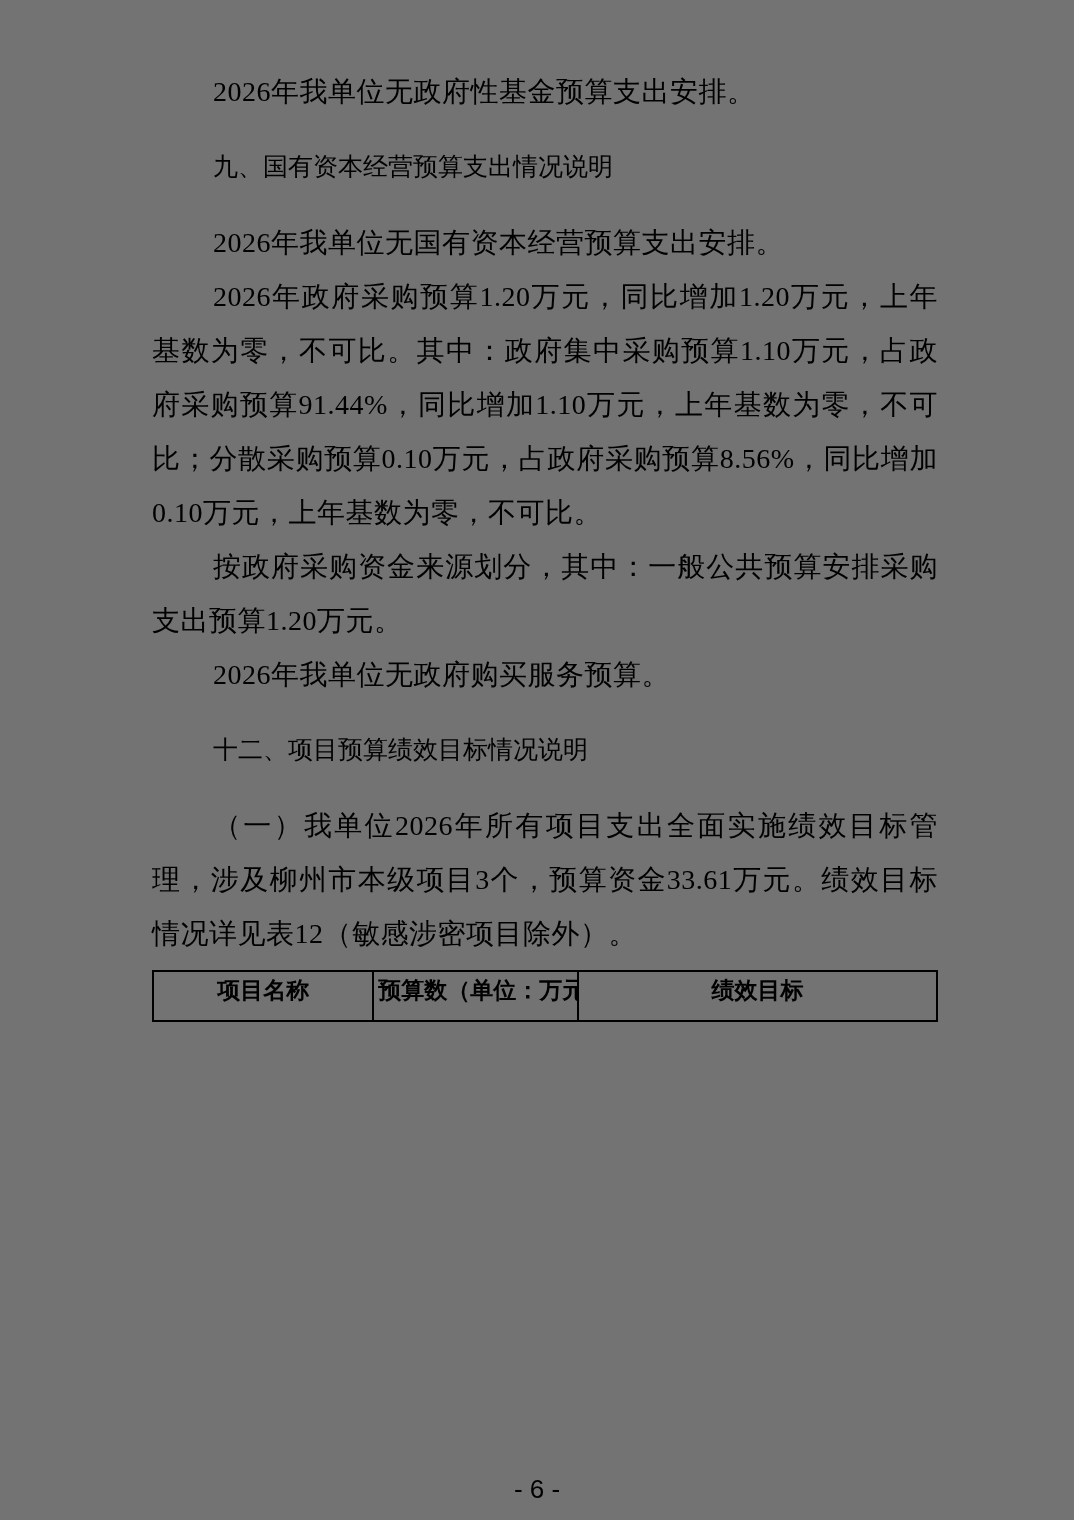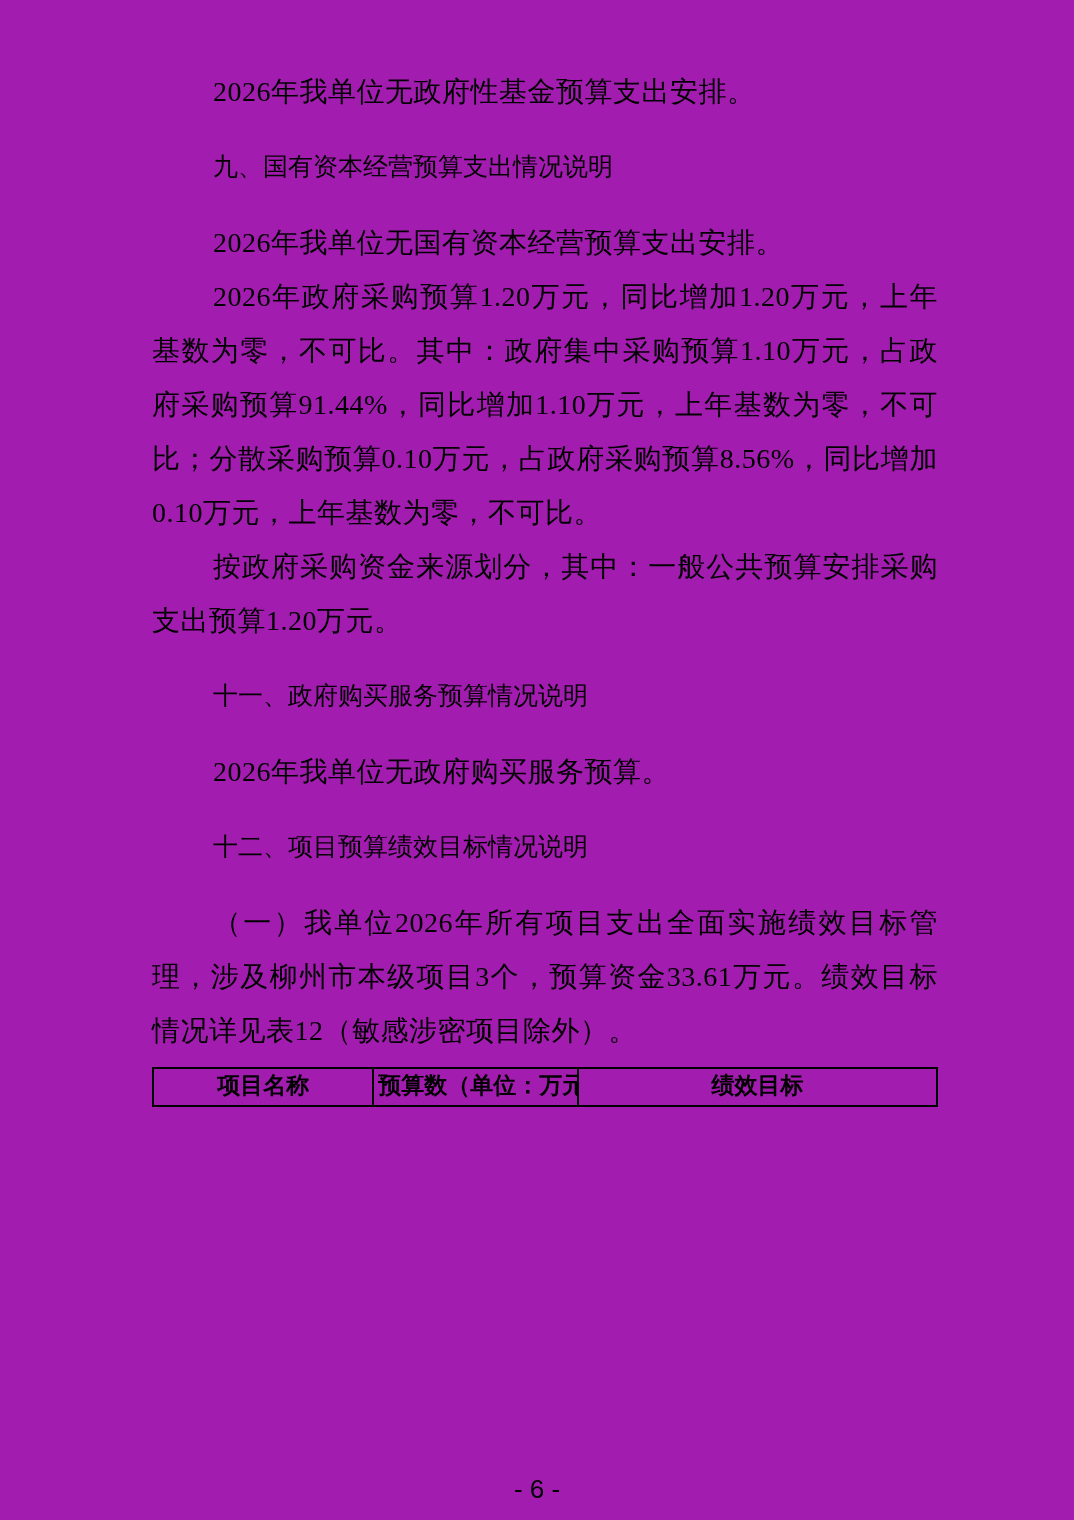--- a/index.html
+++ b/index.html
@@ -11,7 +11,7 @@
     position: relative;
     width: 1074px;
     height: 1520px;
-    background: #a21caf;
+    background: #737373;
     color: #000000;
     overflow: hidden;
   }

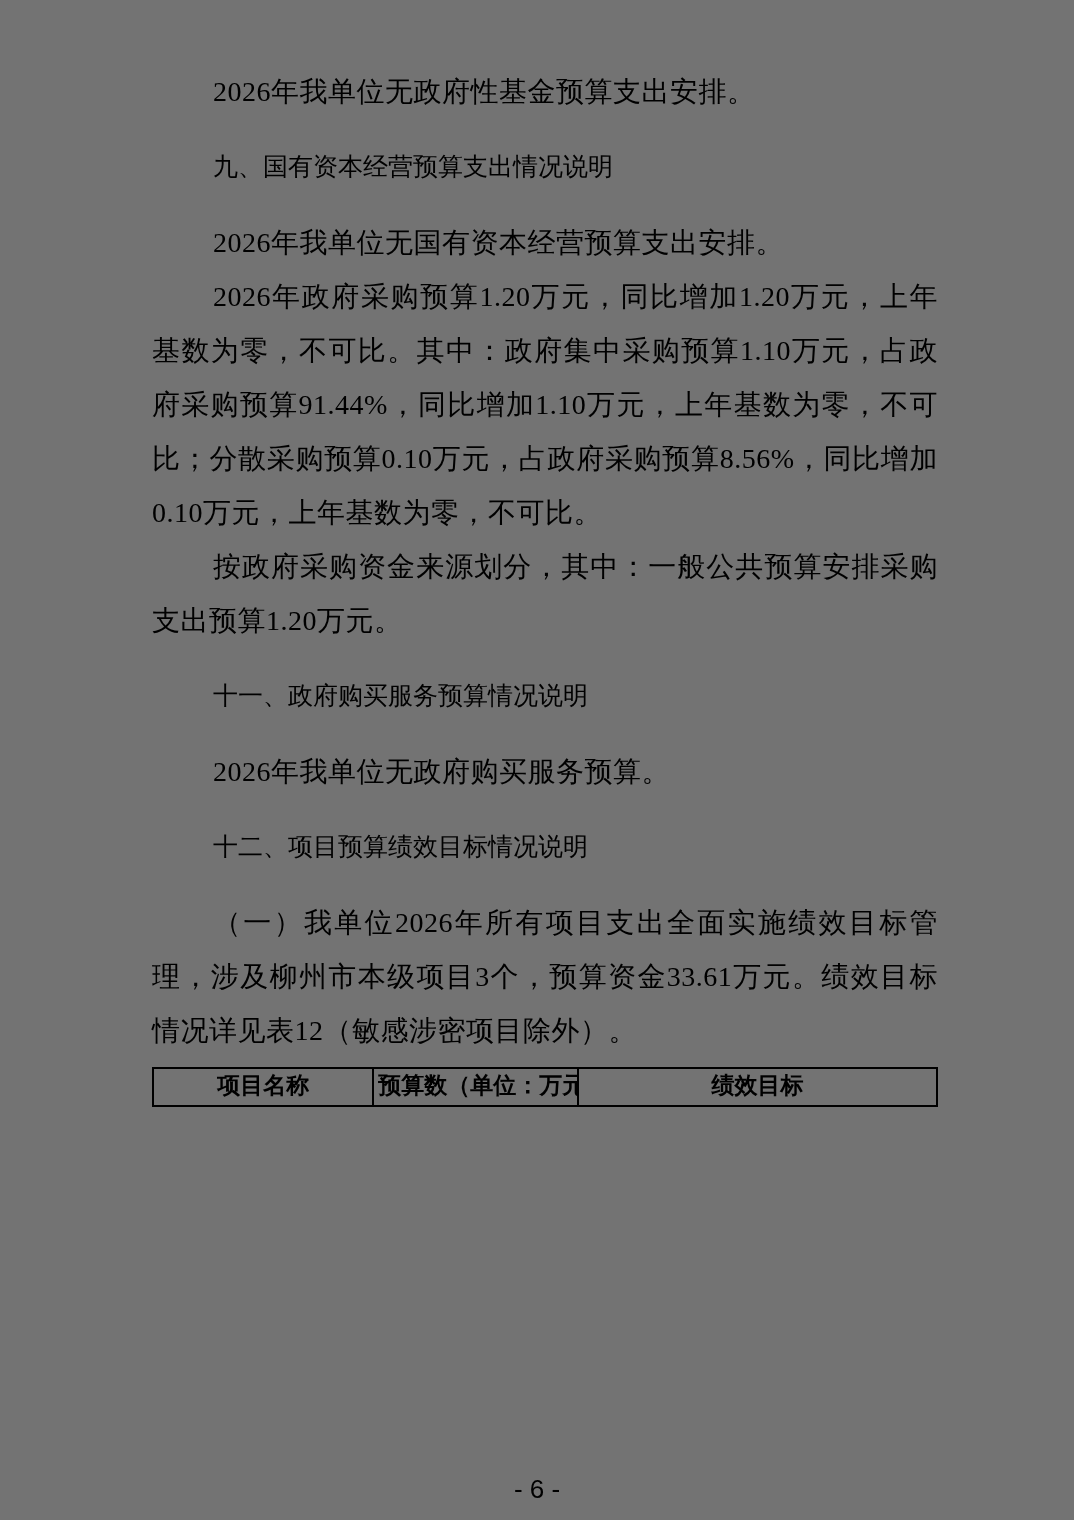--- a/index.html
+++ b/index.html
@@ -89,7 +89,6 @@
 
     <p class="para">按政府采购资金来源划分，其中：一般公共预算安排采购支出预算1.20万元。</p>
 
-    <h2 class="heading">十一、政府购买服务预算情况说明</h2>
 
     <p class="para">2026年我单位无政府购买服务预算。</p>
 

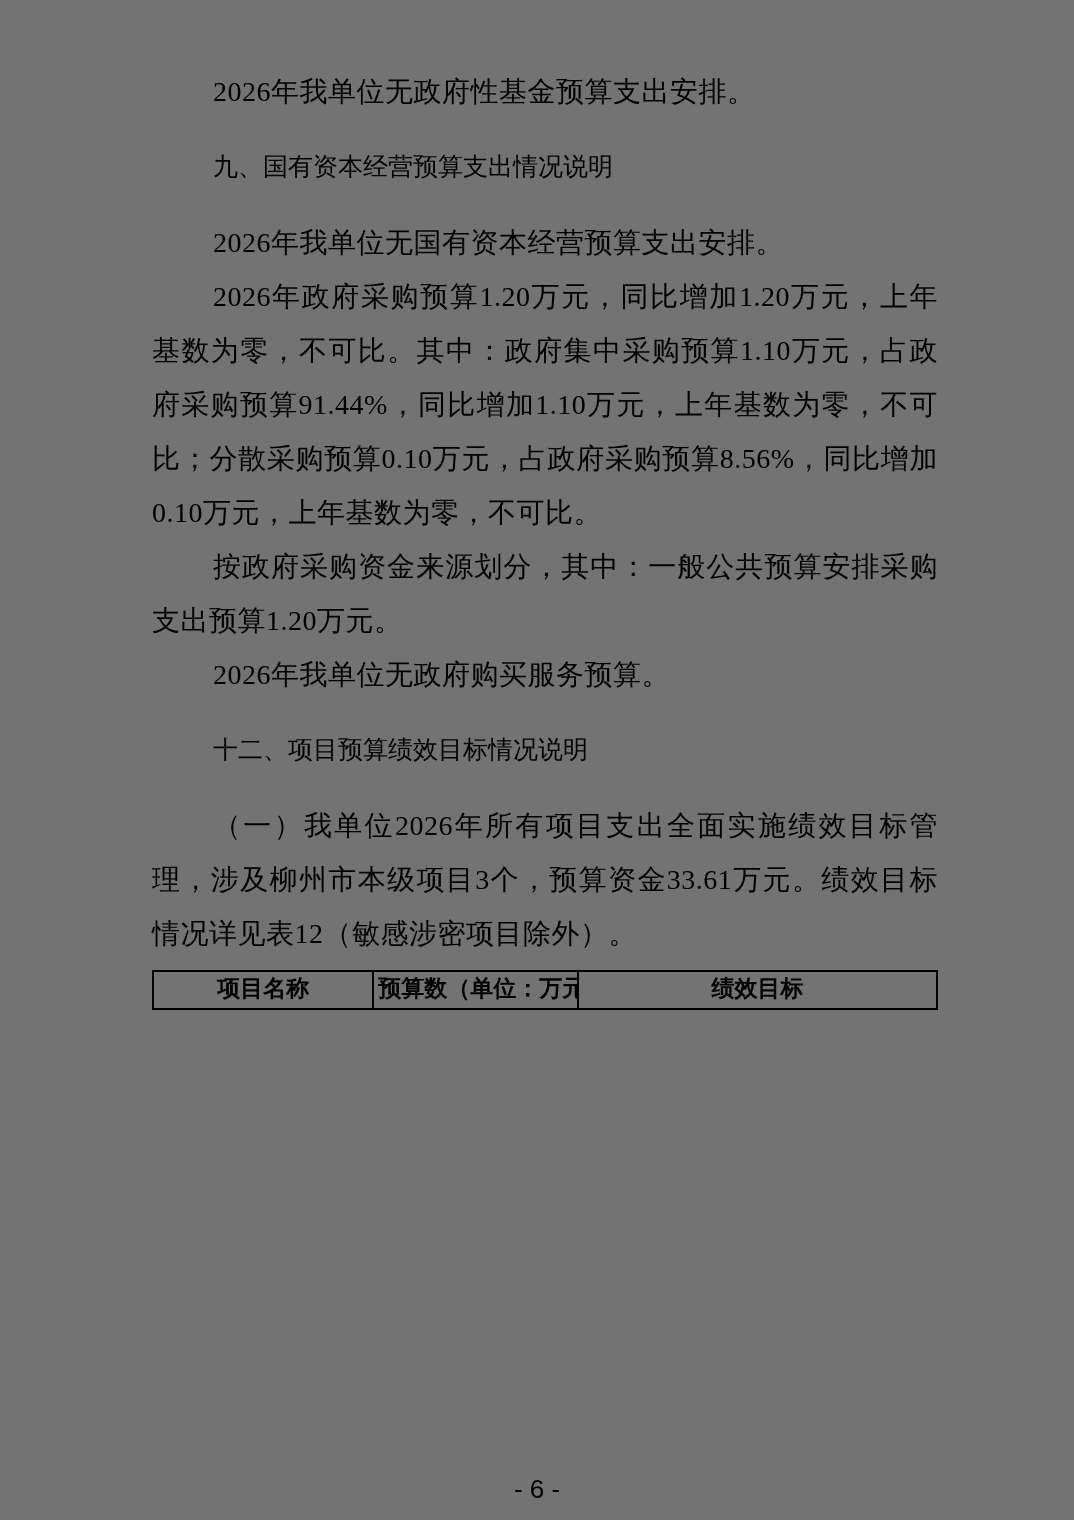--- a/index.html
+++ b/index.html
@@ -46,13 +46,13 @@
   }
   .budget-table th {
     border: 2px solid #000000;
-    font-family: Liberation Mono, monospace;
+    font-family: Liberation Serif, serif;
     font-weight: 700;
     font-size: 23px;
     line-height: 1;
     text-align: center;
     vertical-align: middle;
-    padding: 7px 4px 6px 4px;
+    padding: 7px 4px 18px 4px;
     overflow: hidden;
     white-space: nowrap;
   }

